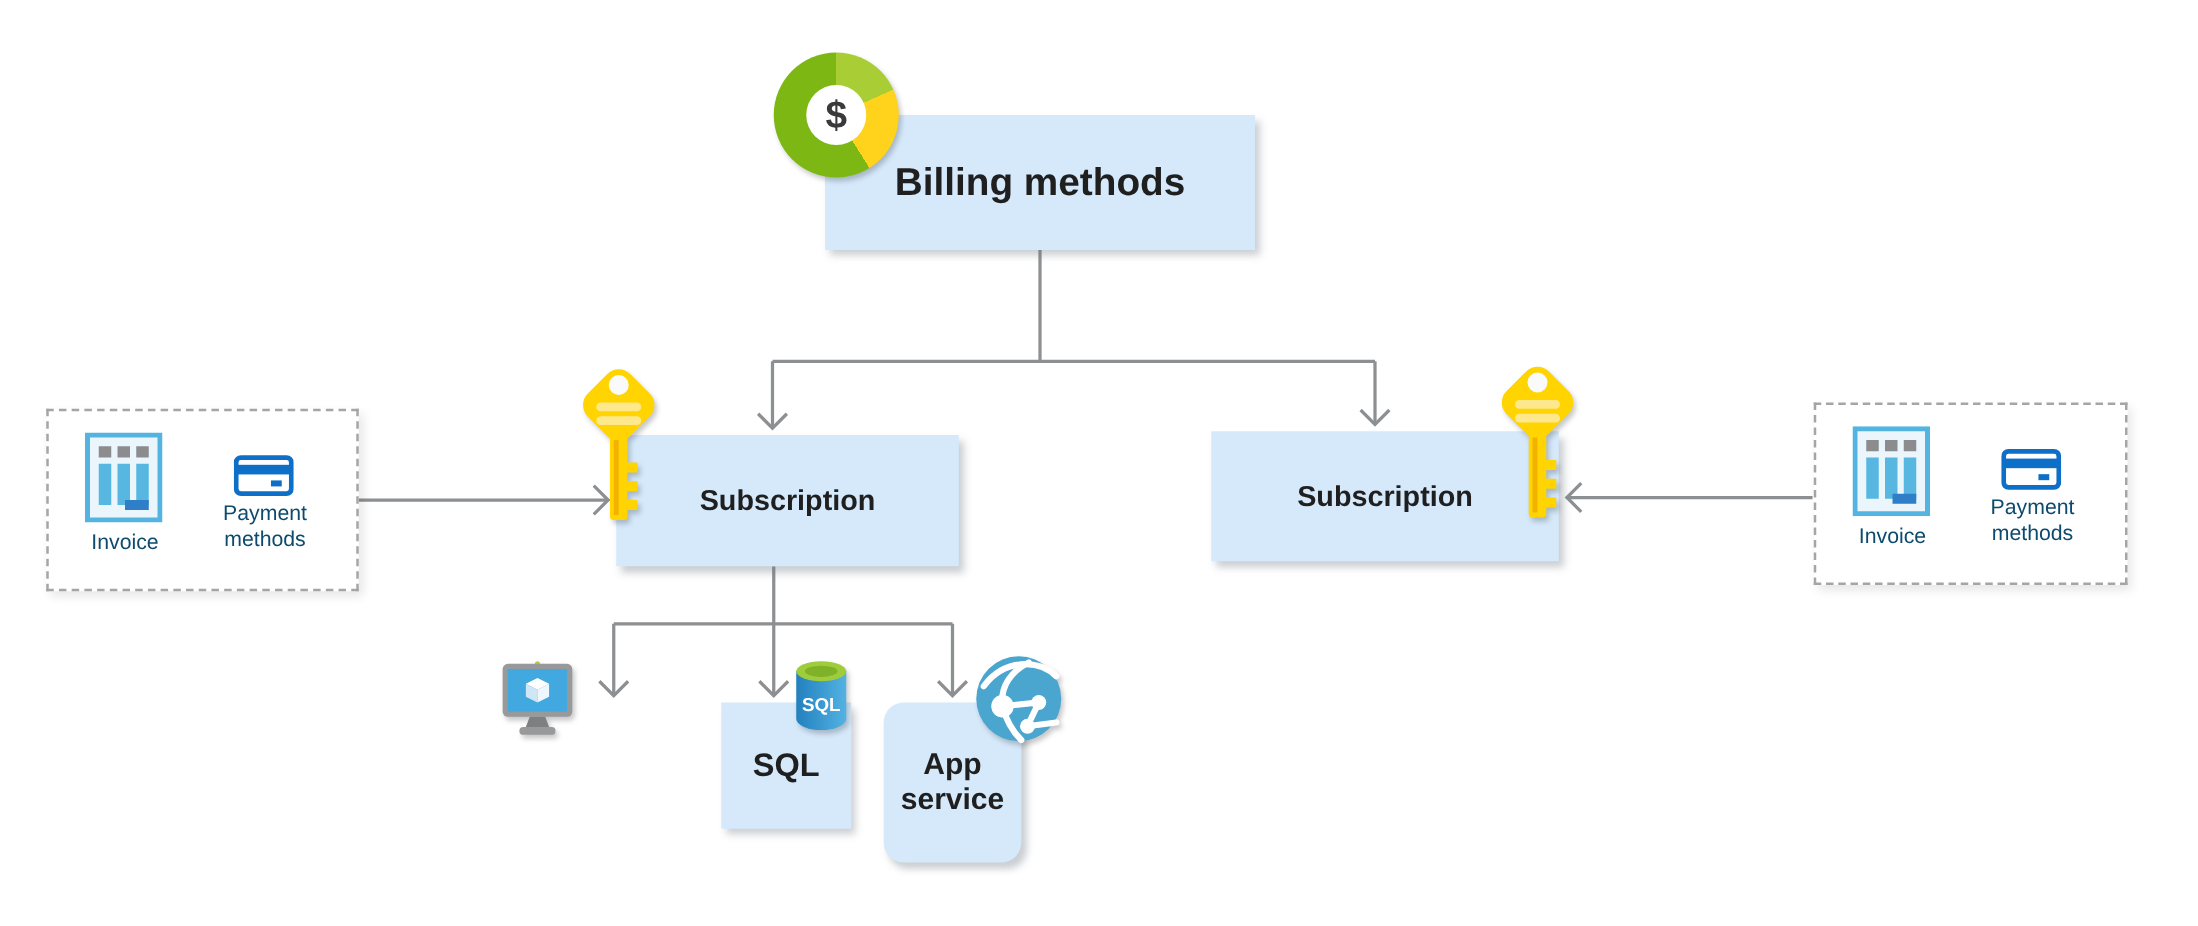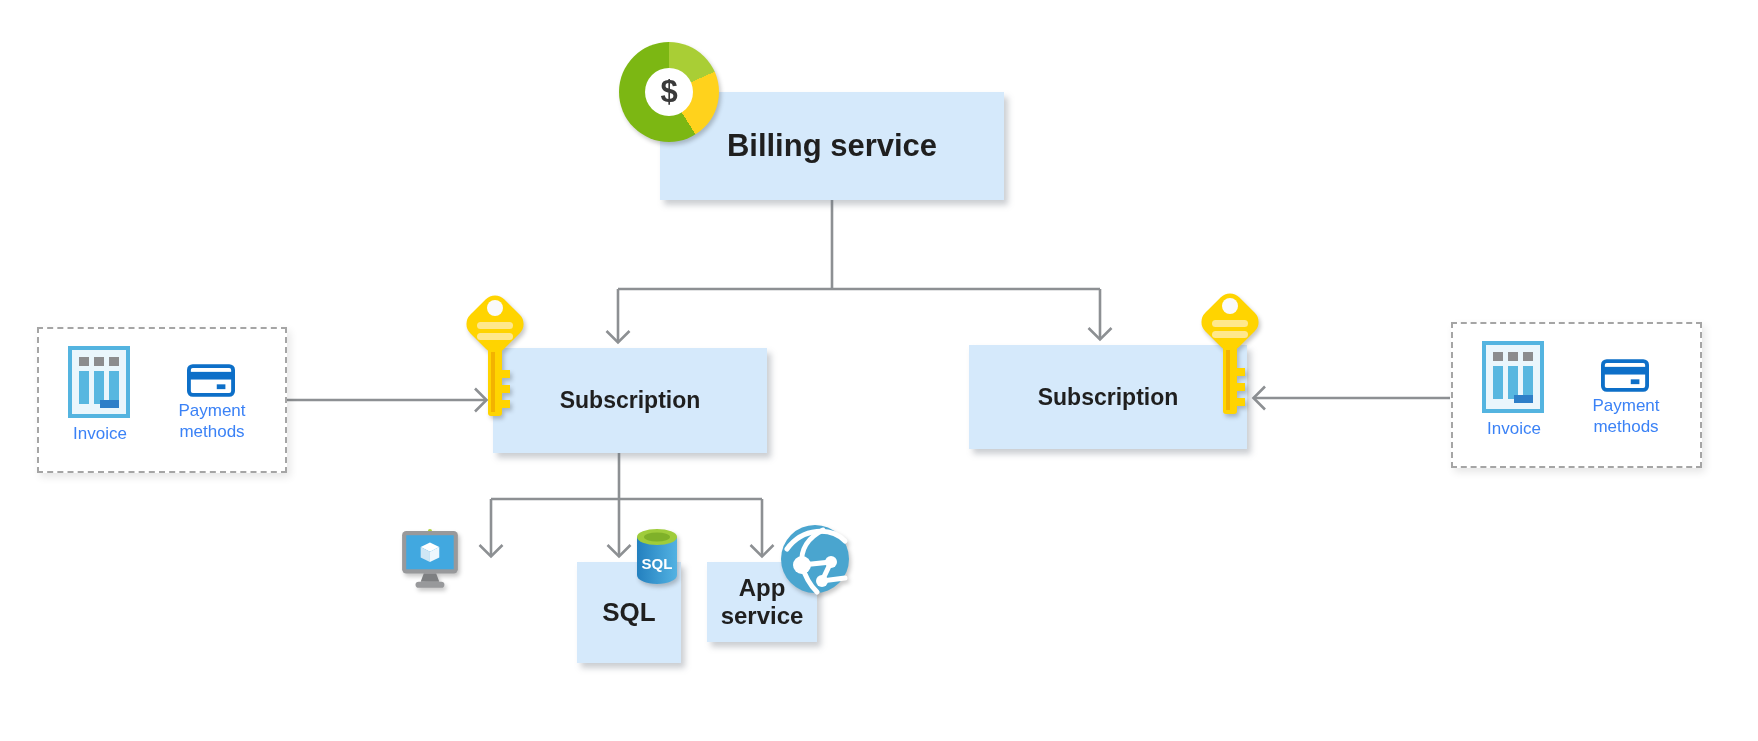--- a/index.html
+++ b/index.html
@@ -78,7 +78,7 @@
   </svg>
 
   <div class="node node-billing">
-    <span class="lbl">Billing service</span>
+    <span class="lbl">Billing methods</span>
   </div>
   <div class="node node-sub-left">
     <span class="lbl">Subscription</span>

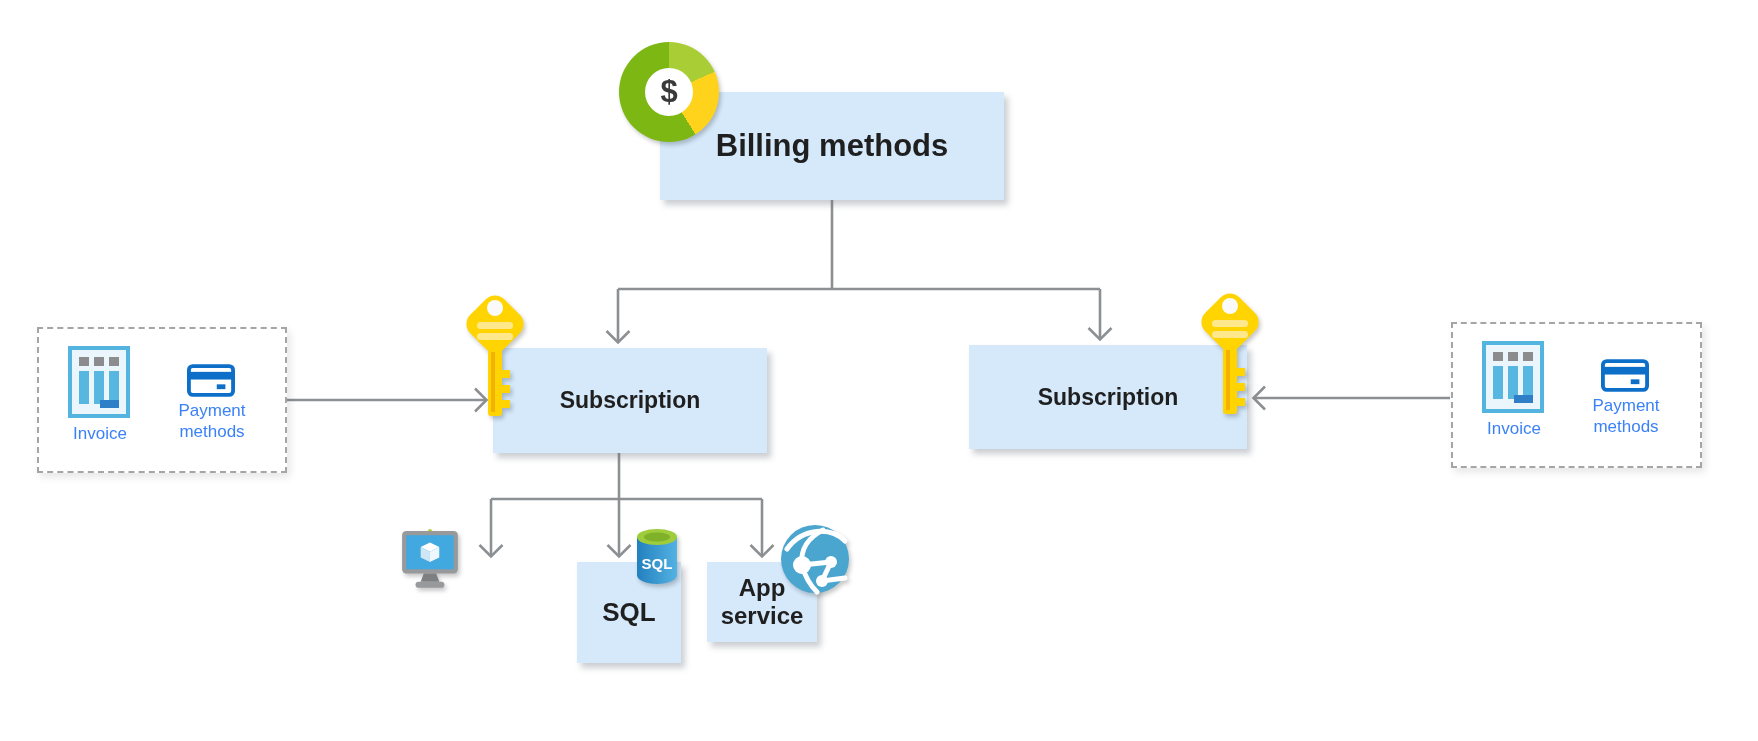--- a/index.html
+++ b/index.html
@@ -32,7 +32,7 @@
   .bg-icon{position:absolute;}
   .pos-invoice-icon{left:29px;top:17px;}
   .pos-card-icon{left:148px;top:35px;}
-  .bg-label{position:absolute;font-size:17px;line-height:1.22;text-align:center;color:#3b82f6;}
+  .bg-label{position:absolute;font-size:17px;line-height:1.22;text-align:center;color:#0c4a6e;}
   .pos-invoice-label{left:10px;top:95px;width:102px;text-align:center;}
   .pos-card-label{left:124px;top:72px;width:98px;}
 

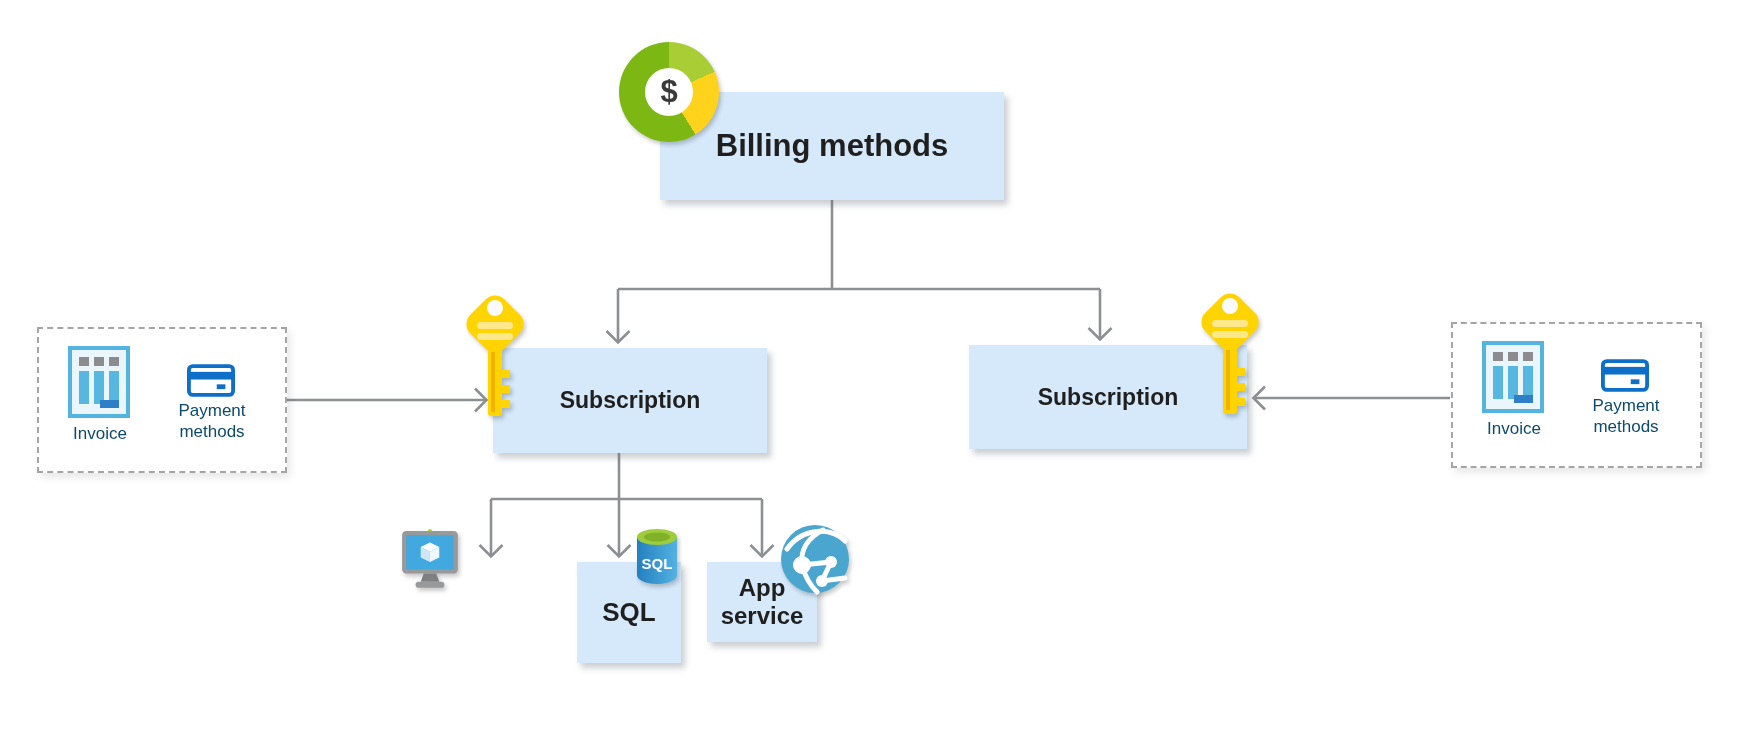--- a/index.html
+++ b/index.html
@@ -21,7 +21,7 @@
   .node-sub-left .lbl,.node-sub-right .lbl{font-size:23px;}
   .node-vm{left:444px;top:562px;width:110px;height:101px;}
   .node-sql{left:577px;top:562px;width:104px;height:101px;}
-  .node-app{left:707px;top:562px;width:110px;height:80px;}
+  .node-app{left:707px;top:562px;width:110px;height:128px;border-radius:16px;}
   .node-vm .lbl,.node-sql .lbl{font-size:26px;}
   .node-app .lbl{font-size:24px;line-height:1.15;}
 

